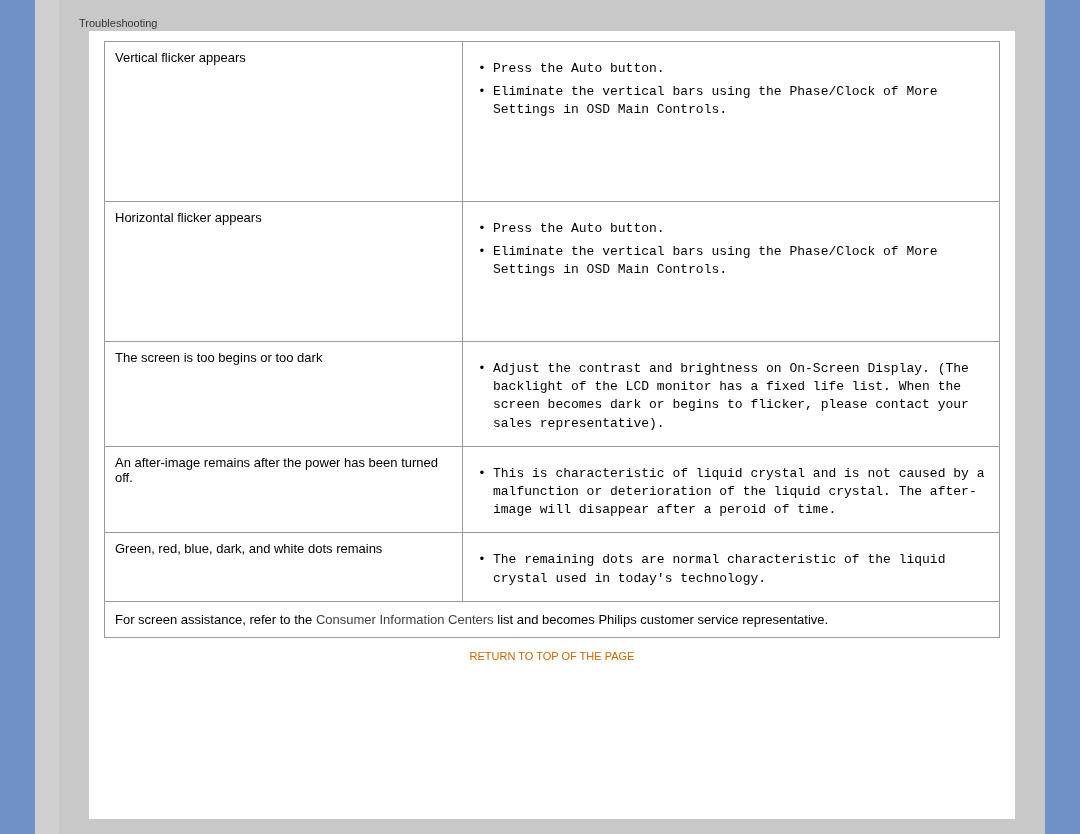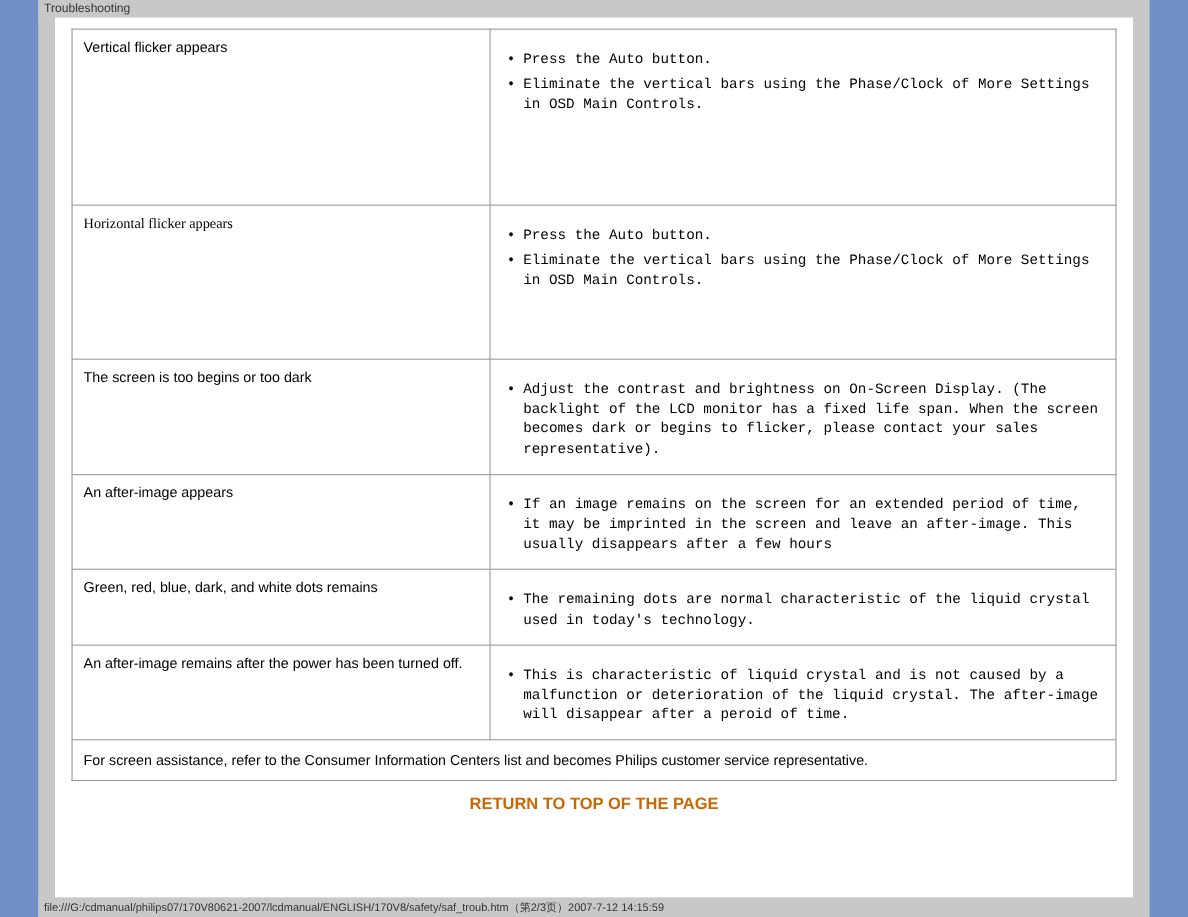--- a/index.html
+++ b/index.html
@@ -45,7 +45,8 @@
       background-color: #c8c8c8;
       display: flex;
       flex-direction: column;
-      padding: 0;
+      padding: 15px;
+      margin-left: 24px;
     }
 
     .top-bar {

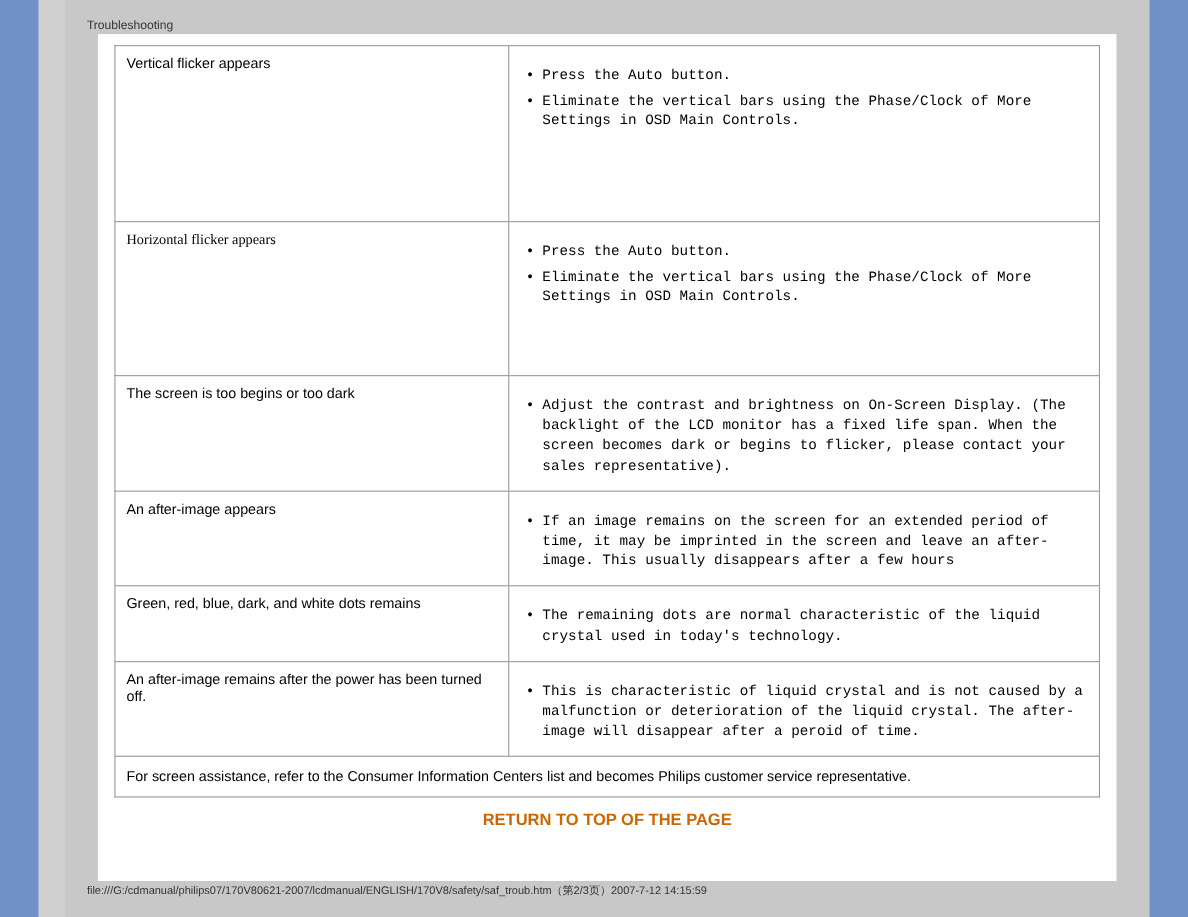--- a/index.html
+++ b/index.html
@@ -154,7 +154,6 @@
 
     .horizontal-flicker-cell {
       height: 140px;
-      font-family: Liberation Serif, serif;
     }
   </style>
 </head>

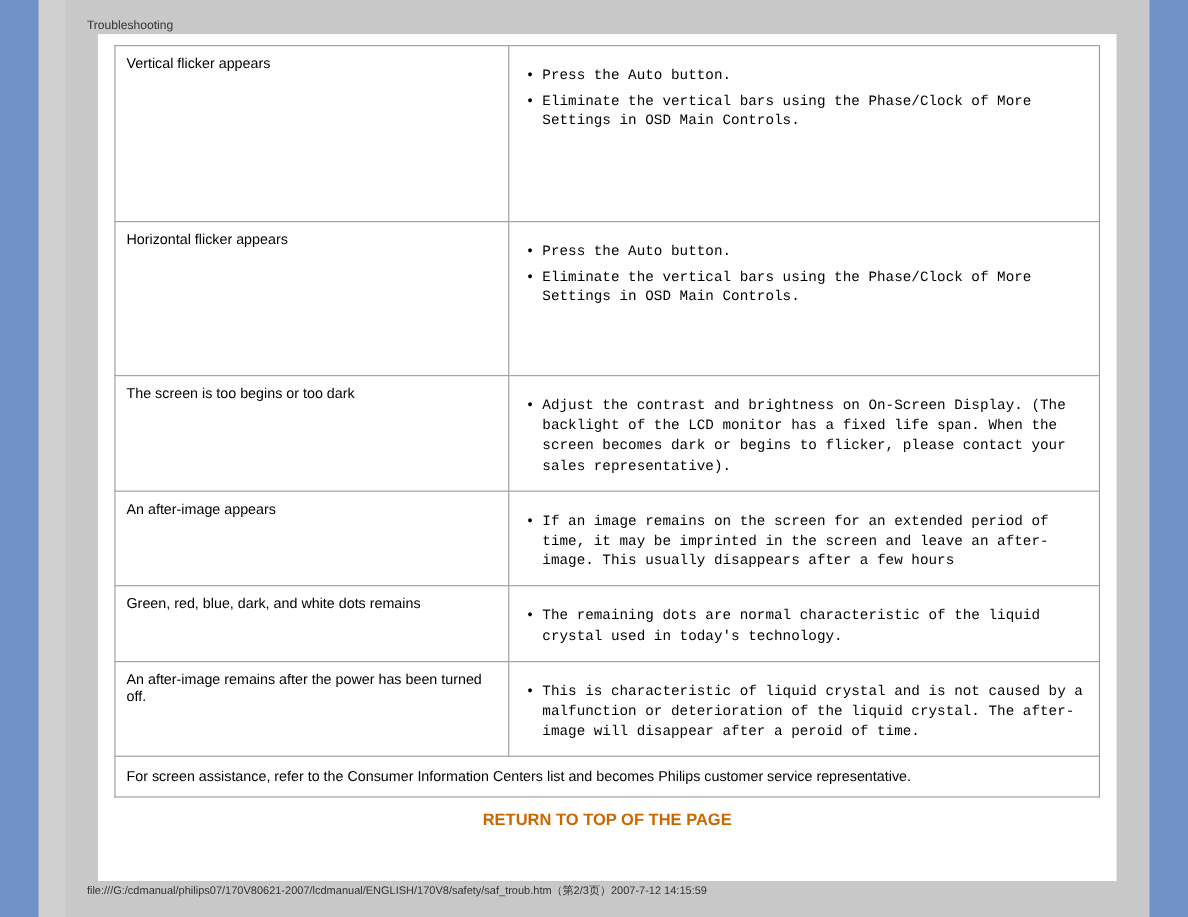--- a/index.html
+++ b/index.html
@@ -203,7 +203,7 @@
               </td>
               <td>
                 <ul class="bullet-list">
-                  <li>Adjust the contrast and brightness on On-Screen Display. (The backlight of the LCD monitor has a fixed life span. When the screen becomes dark or begins to flicker, please contact your sales representative).</li>
+                  <li>Adjust the contrast and brightness on On-Screen Display. (The backlight of the LCD monitor has a fixed life list. When the screen becomes dark or begins to flicker, please contact your sales representative).</li>
                 </ul>
               </td>
             </tr>

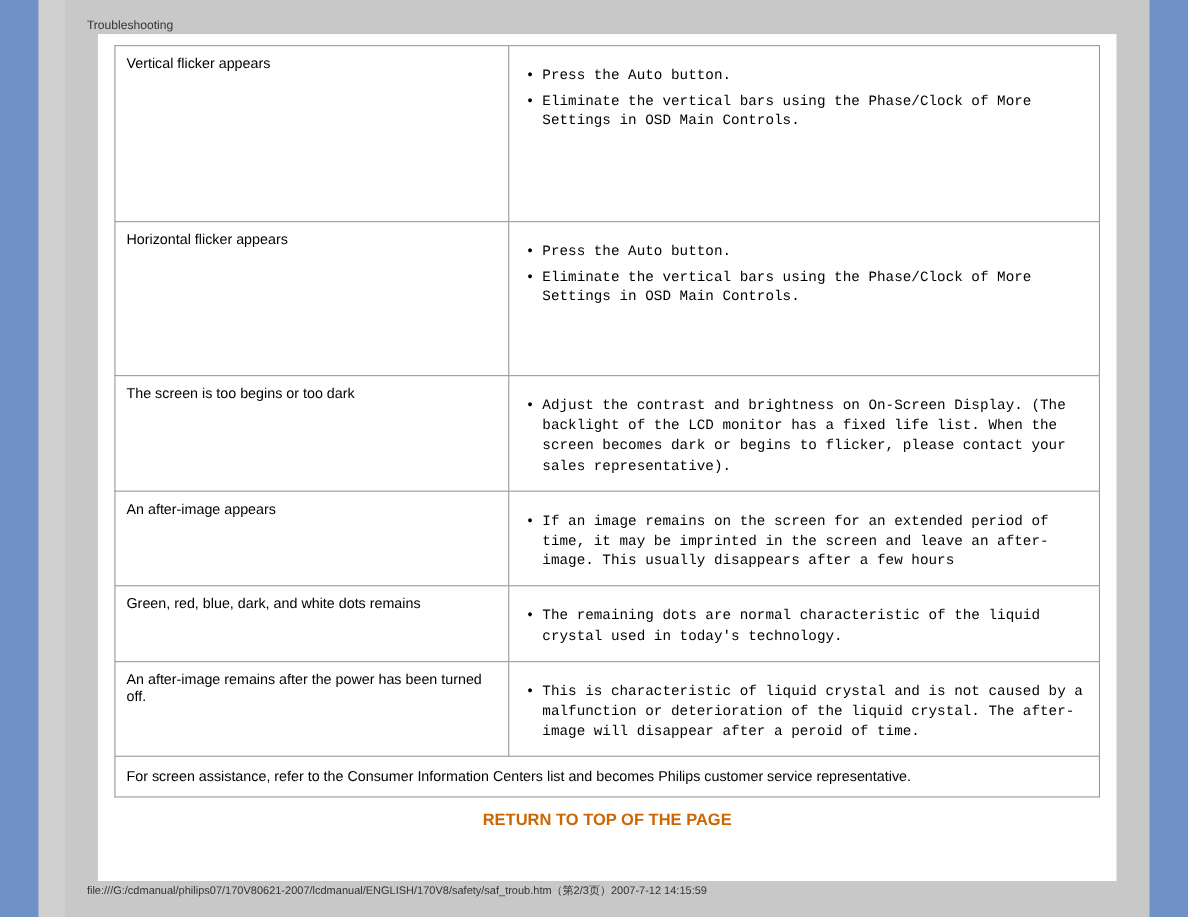--- a/index.html
+++ b/index.html
@@ -208,16 +208,6 @@
               </td>
             </tr>
 
-            <tr>
-              <td class="cell-problem">
-                <span>An after-image appears</span>
-              </td>
-              <td>
-                <ul class="bullet-list">
-                  <li>If an image remains on the screen for an extended period of time, it may be imprinted in the screen and leave an after-image. This usually disappears after a few hours</li>
-                </ul>
-              </td>
-            </tr>
 
             <tr>
               <td class="cell-problem">

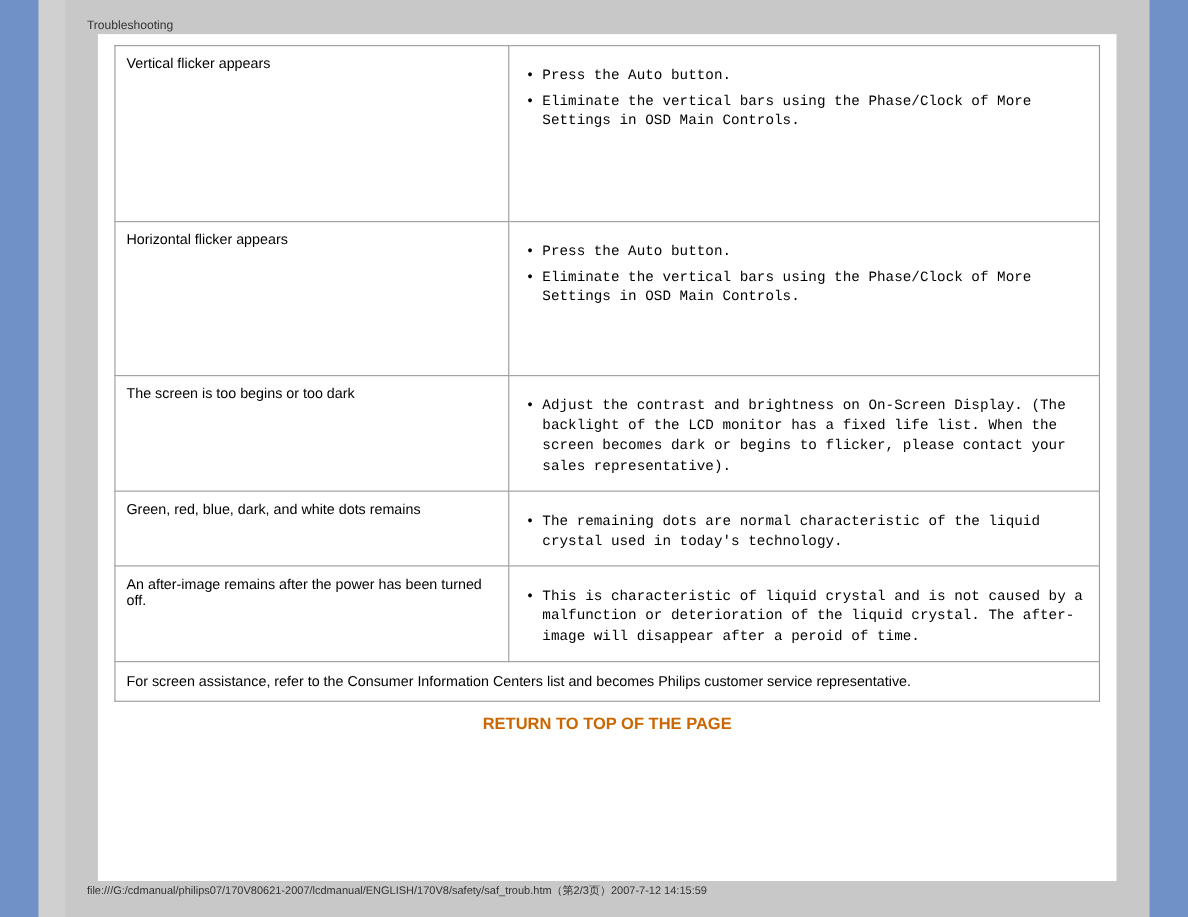--- a/index.html
+++ b/index.html
@@ -211,22 +211,22 @@
 
             <tr>
               <td class="cell-problem">
+                <span>An after-image remains after the power has been turned off.</span>
+              </td>
+              <td>
+                <ul class="bullet-list">
+                  <li>This is characteristic of liquid crystal and is not caused by a malfunction or deterioration of the liquid crystal. The after-image will disappear after a peroid of time.</li>
+                </ul>
+              </td>
+            </tr>
+
+            <tr>
+              <td class="cell-problem">
                 <span>Green, red, blue, dark, and white dots remains</span>
               </td>
               <td>
                 <ul class="bullet-list">
                   <li>The remaining dots are normal characteristic of the liquid crystal used in today's technology.</li>
-                </ul>
-              </td>
-            </tr>
-
-            <tr>
-              <td class="cell-problem">
-                <span>An after-image remains after the power has been turned off.</span>
-              </td>
-              <td>
-                <ul class="bullet-list">
-                  <li>This is characteristic of liquid crystal and is not caused by a malfunction or deterioration of the liquid crystal. The after-image will disappear after a peroid of time.</li>
                 </ul>
               </td>
             </tr>

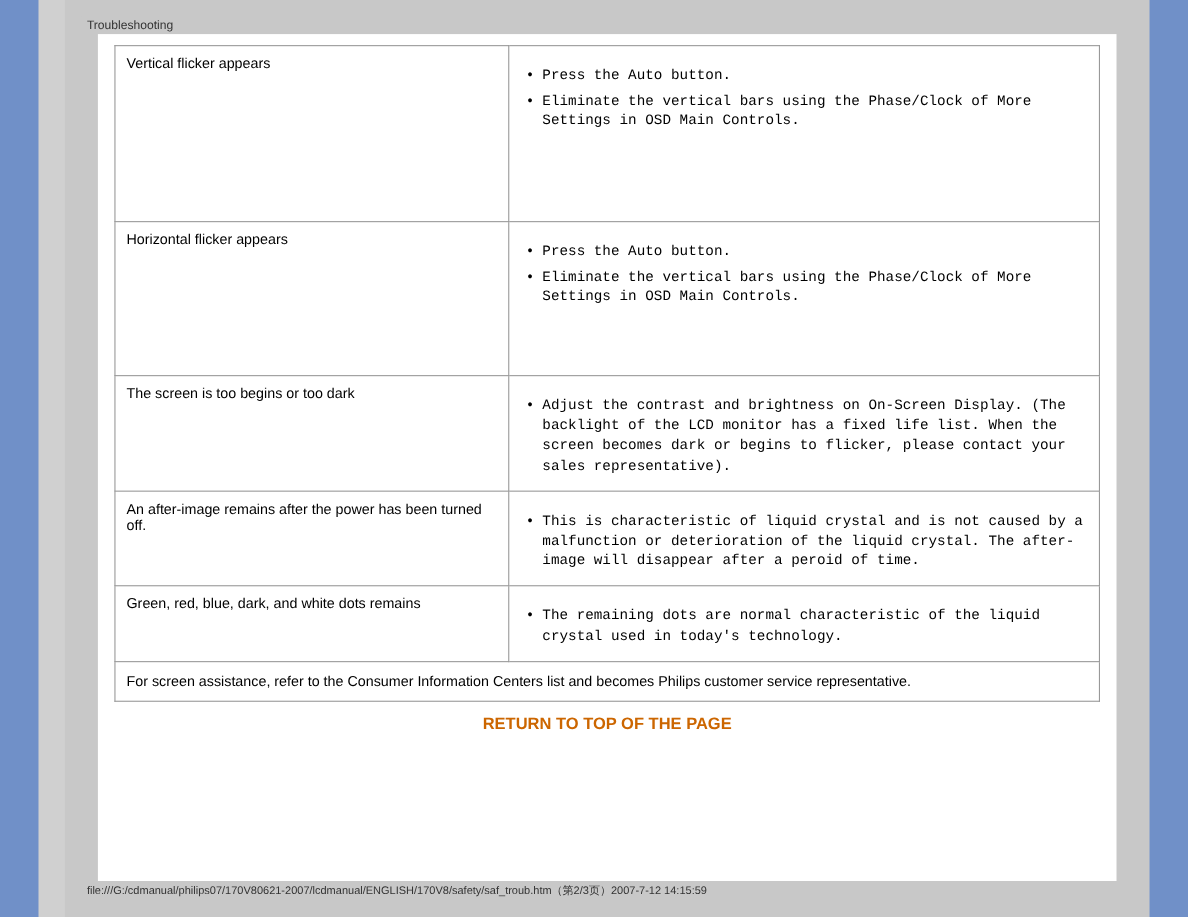--- a/index.html
+++ b/index.html
@@ -121,7 +121,7 @@
     }
 
     .footer-note a {
-      color: #000000;
+      color: #404040;
       text-decoration: none;
     }
 

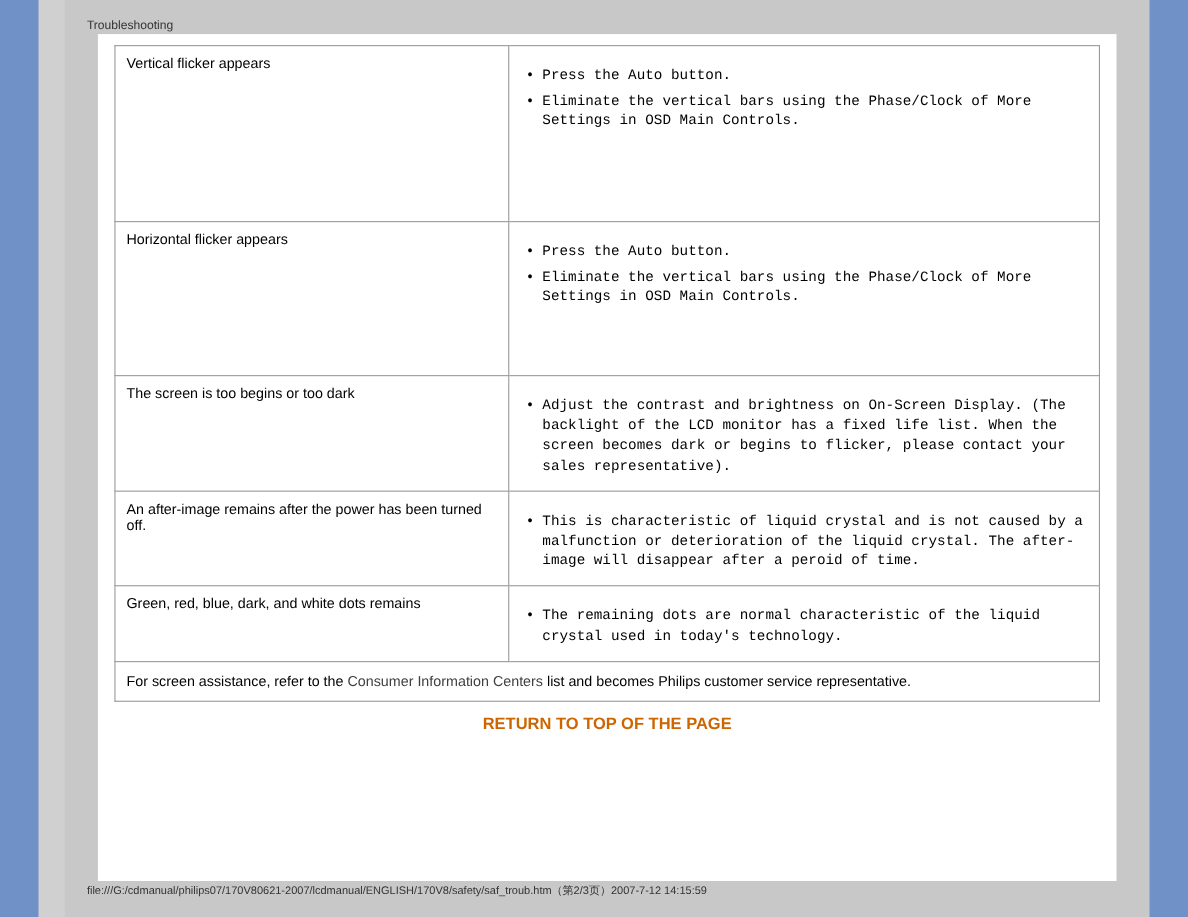--- a/index.html
+++ b/index.html
@@ -128,8 +128,8 @@
     .return-link {
       text-align: center;
       padding: 12px;
-      font-size: 15px;
-      font-weight: bold;
+      font-size: 11px;
+      font-weight: normal;
     }
 
     .return-link a {

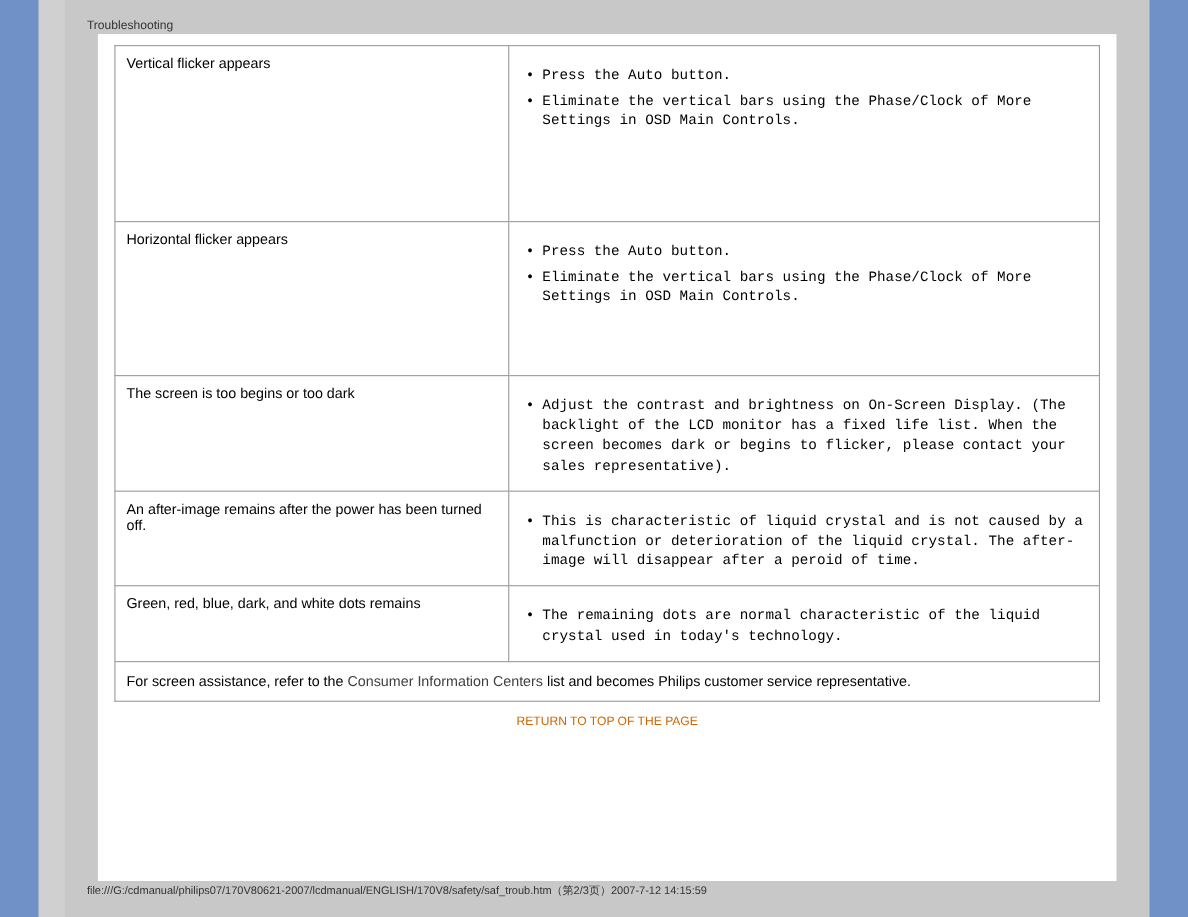--- a/index.html
+++ b/index.html
@@ -244,9 +244,6 @@
       </div>
     </div>
 
-    <div class="bottom-bar">
-      <span>file:///G:/cdmanual/philips07/170V80621-2007/lcdmanual/ENGLISH/170V8/safety/saf_troub.htm（第2/3页）2007-7-12 14:15:59</span>
-    </div>
   </div>
 
   <div class="right-sidebar"></div>

